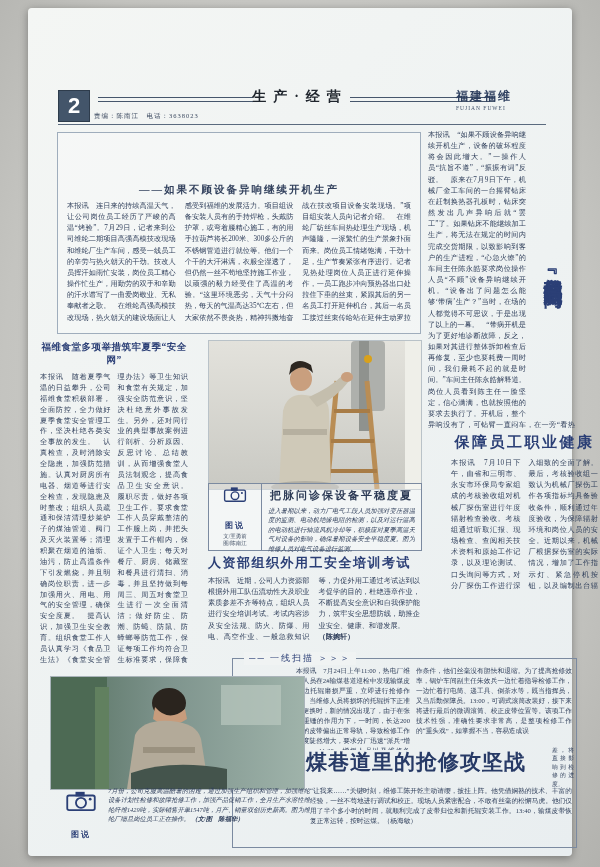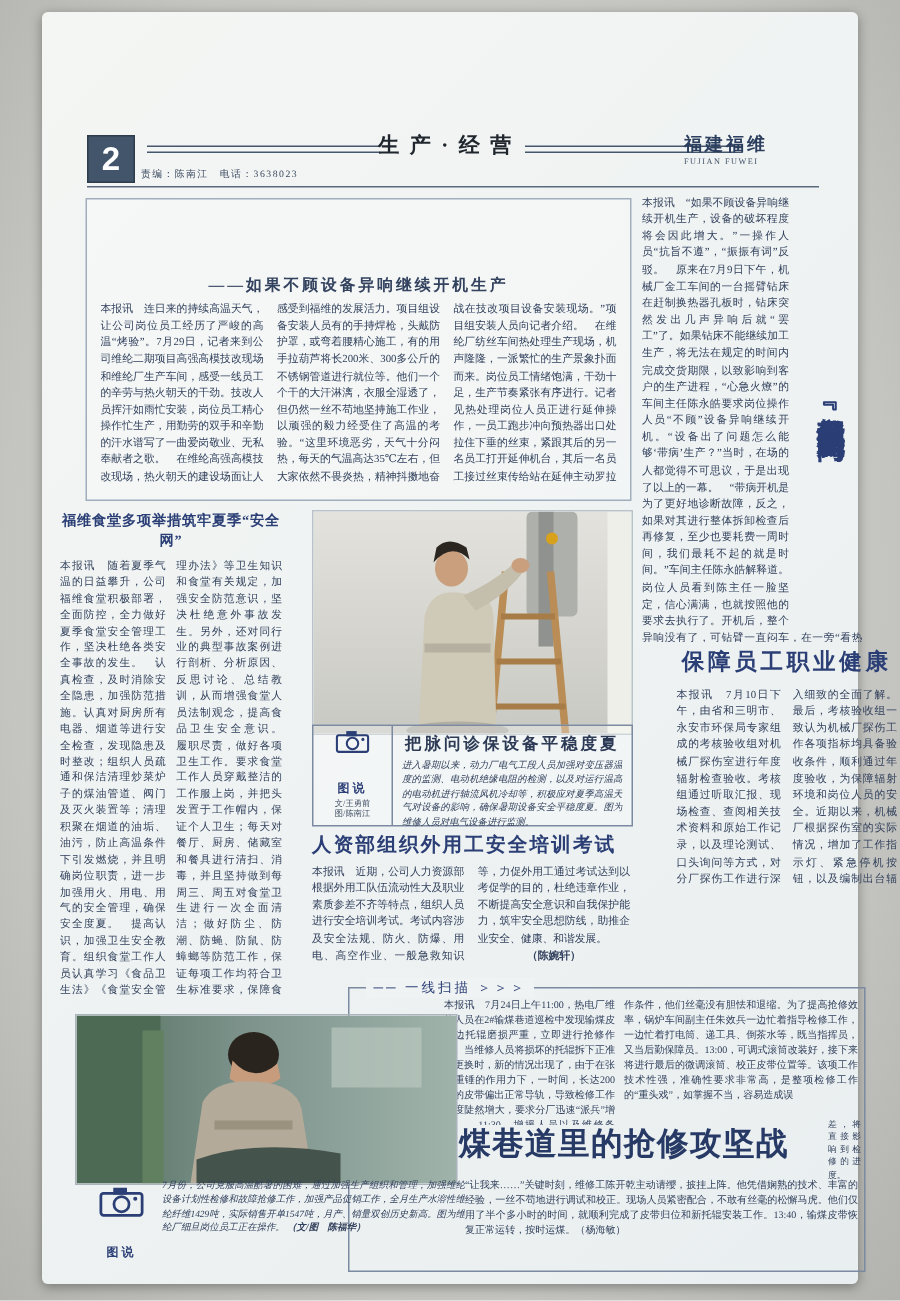--- a/index.html
+++ b/index.html
@@ -44,7 +44,7 @@
   .vhead{float:right;width:44px;height:276px;margin-left:5px;margin-bottom:4px;
     writing-mode:vertical-rl;text-orientation:upright;font-size:19px;font-weight:bold;
     color:#2b3f76;letter-spacing:1px;line-height:44px;text-align:center;}
-  .byline{display:block;text-align:center;font-size:7.2px;color:#31405c;font-weight:bold;}
+  .byline{display:block;text-align:left;font-size:7.2px;color:#31405c;font-weight:bold;}
 
   
   .healthbox{left:408px;top:424px;width:147px;margin-left:15px;}

